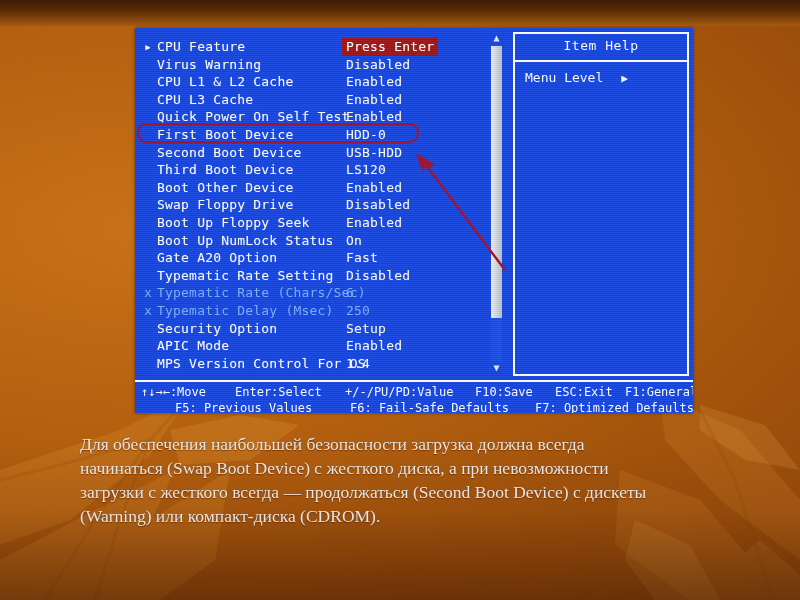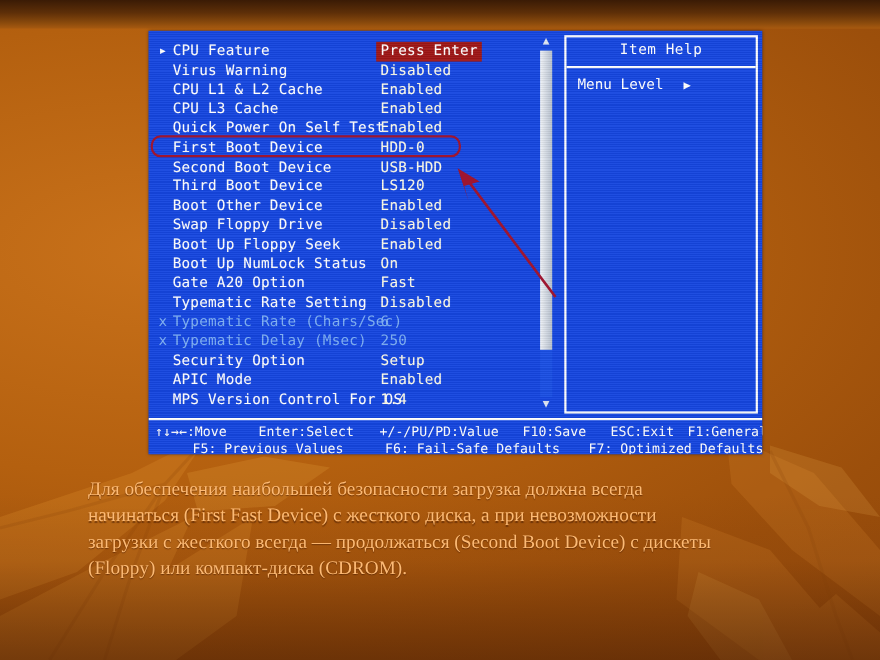--- a/index.html
+++ b/index.html
@@ -246,7 +246,7 @@
     font-family: "Liberation Serif", "DejaVu Serif", serif;
     font-size: 17.5px;
     line-height: 24px;
-    color: #fdba74;
+    color: #e5e5e5;
     text-shadow: 0 1px 1px rgba(60,20,0,0.55);
   }
   #caption .cap-line { display: block; white-space: nowrap; }

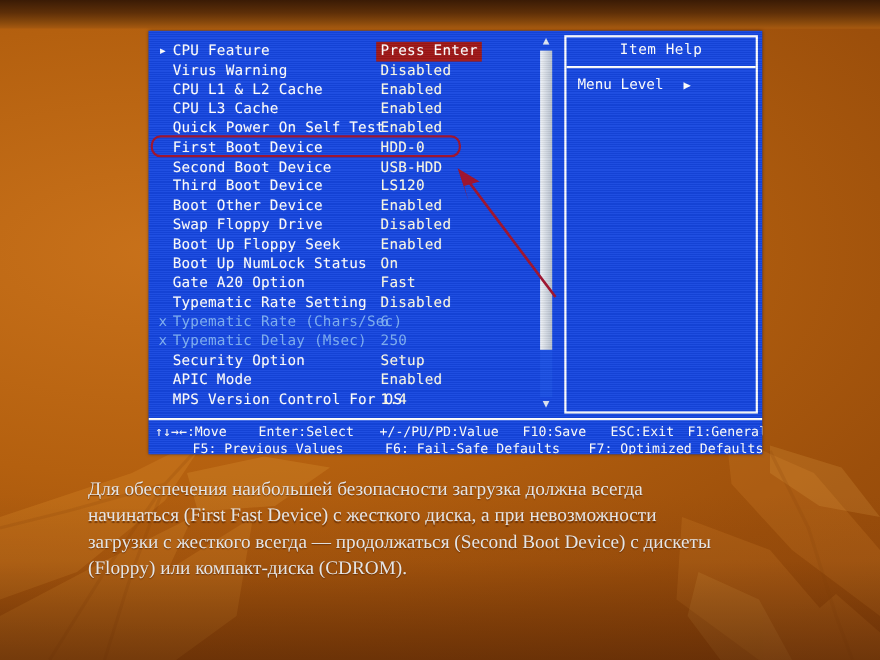--- a/index.html
+++ b/index.html
@@ -430,7 +430,7 @@
 
   <div id="caption">
       <span class="cap-line">Для обеспечения наибольшей безопасности загрузка должна всегда</span>
-      <span class="cap-line">начинаться (First Fast Device) с жесткого диска, а при невозможности</span>
+      <span class="cap-line">начинаться (Swap Boot Device) с жесткого диска, а при невозможности</span>
       <span class="cap-line">загрузки с жесткого всегда — продолжаться (Second Boot Device) с дискеты</span>
       <span class="cap-line">(Floppy) или компакт-диска (CDROM).</span>
     </div>

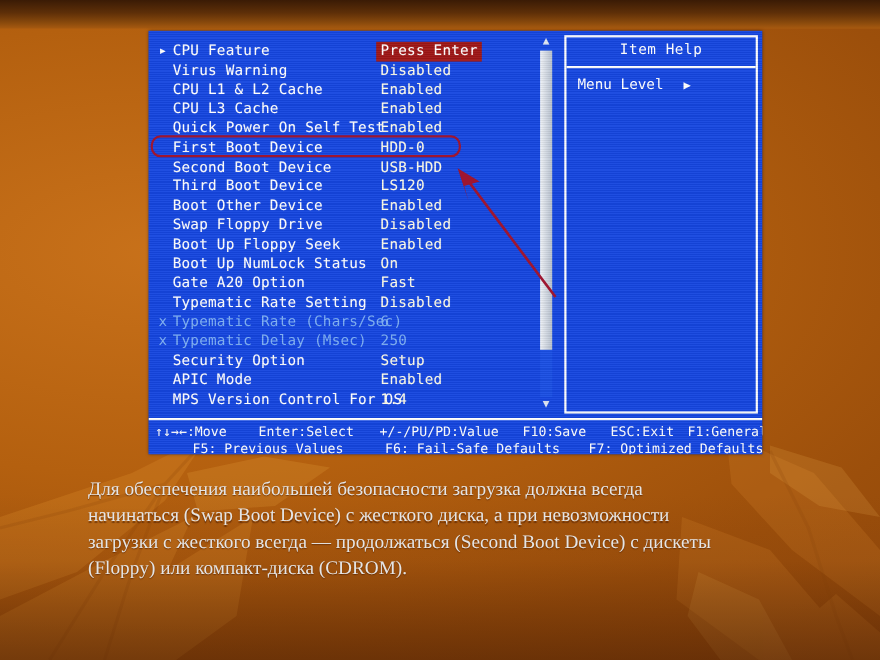--- a/index.html
+++ b/index.html
@@ -432,7 +432,7 @@
       <span class="cap-line">Для обеспечения наибольшей безопасности загрузка должна всегда</span>
       <span class="cap-line">начинаться (Swap Boot Device) с жесткого диска, а при невозможности</span>
       <span class="cap-line">загрузки с жесткого всегда — продолжаться (Second Boot Device) с дискеты</span>
-      <span class="cap-line">(Floppy) или компакт-диска (CDROM).</span>
+      <span class="cap-line">(Warning) или компакт-диска (CDROM).</span>
     </div>
 
 </div>

